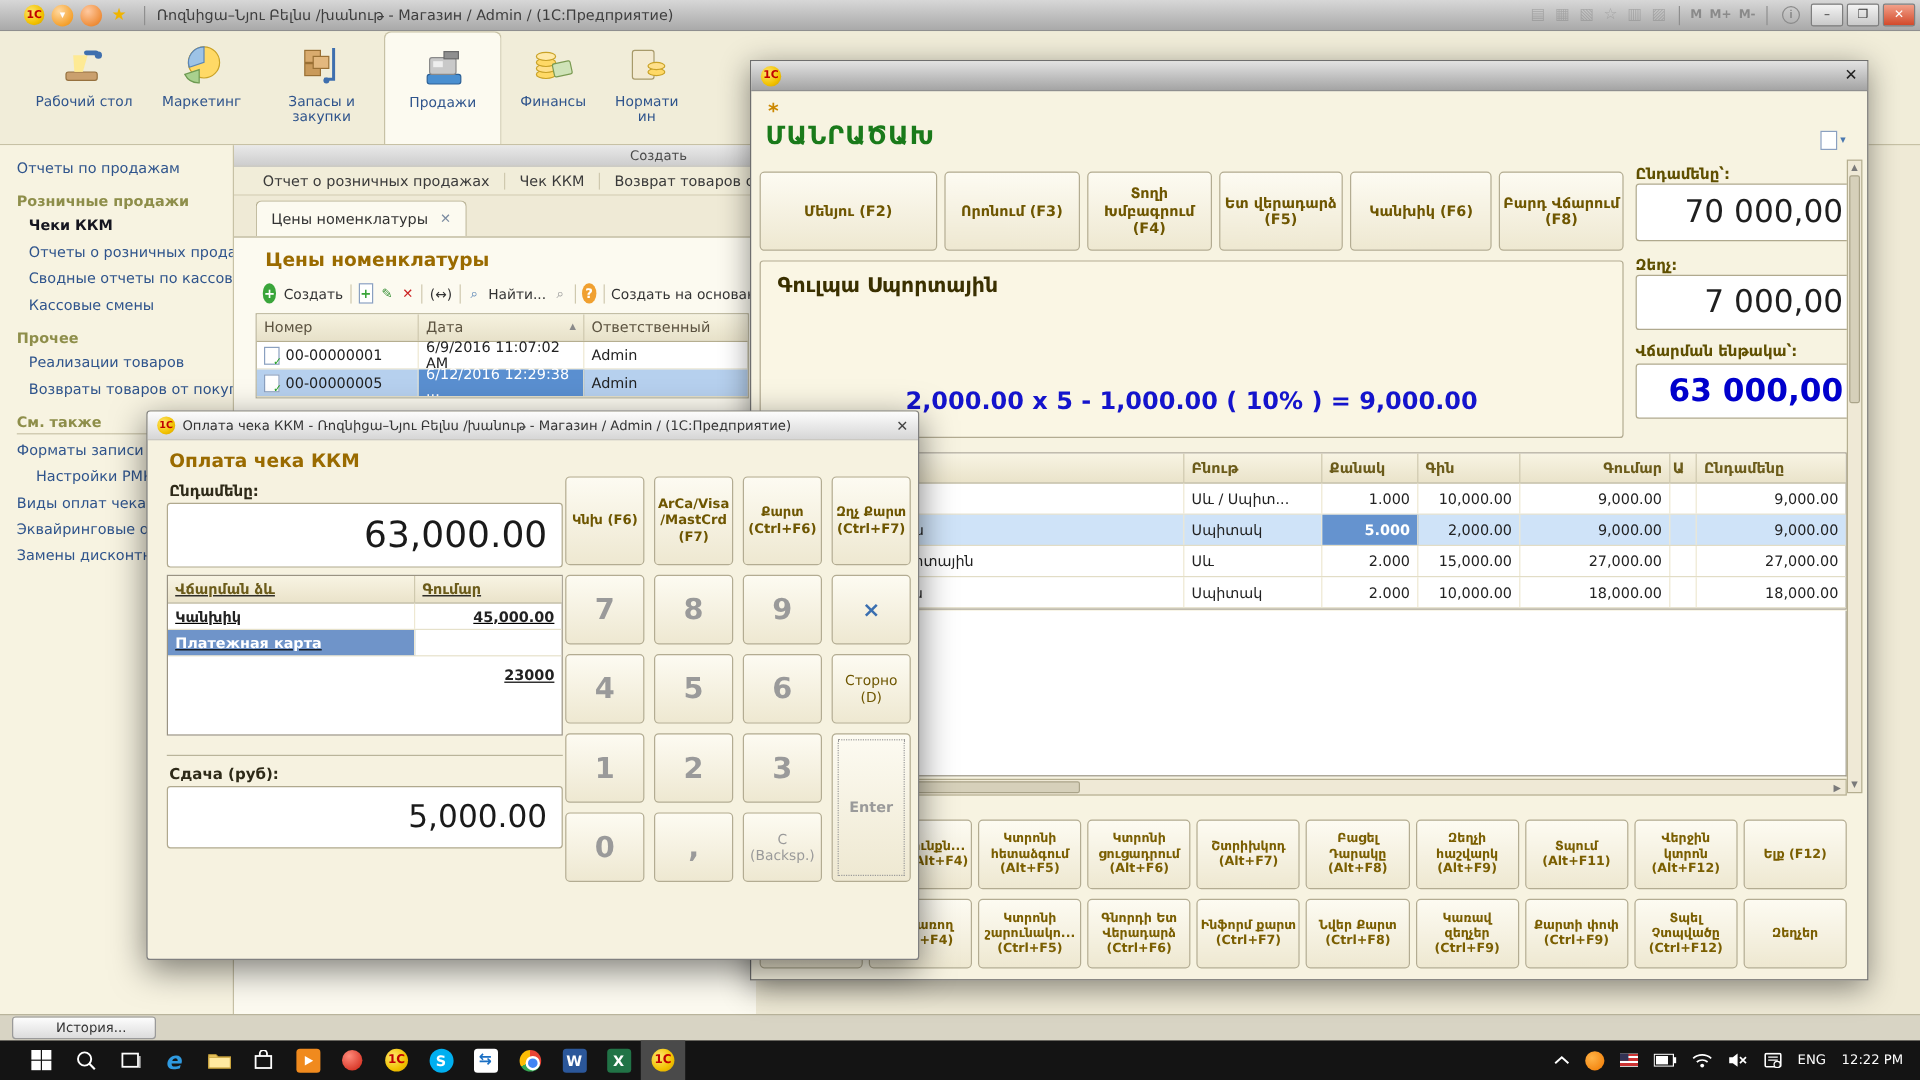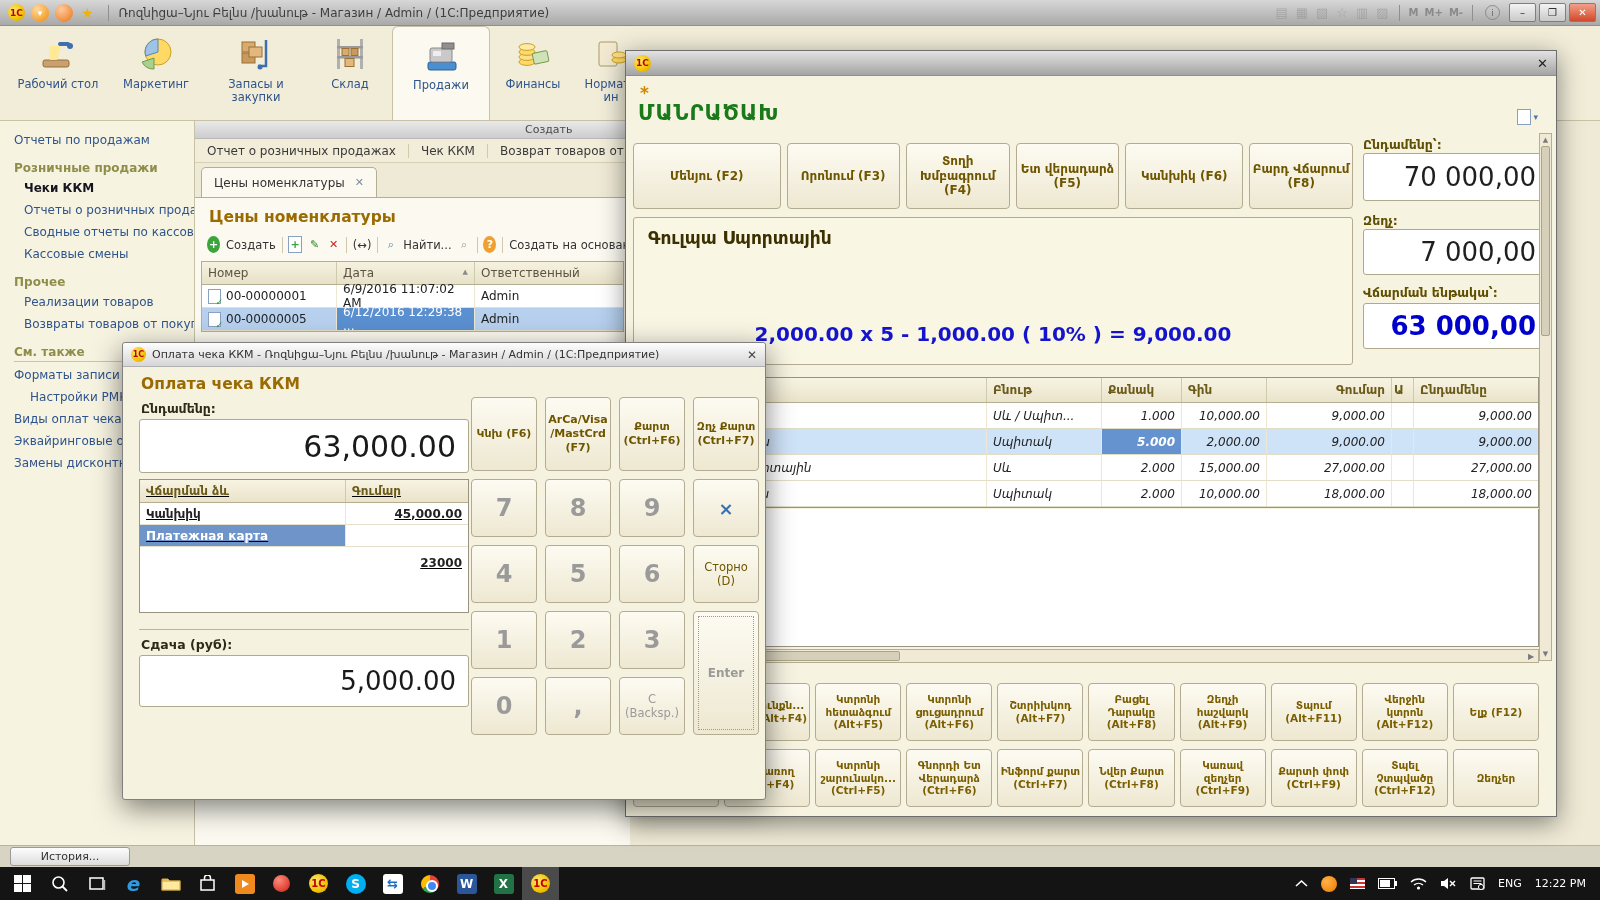--- a/index.html
+++ b/index.html
@@ -6,7 +6,7 @@
   html,body { width:1600px; height:900px; overflow:hidden; }
   body { font-family:"DejaVu Sans","Liberation Sans",sans-serif; font-size:12px; background:#000; }
   .screen { position:relative; width:1600px; height:900px; background:#efead6; overflow:hidden; }
-  .abs { position:absolute; }
+  .abs { position:absolute;padding-left:12px; }
 
   
   .titlebar { left:0; top:0; width:1600px; height:26px;

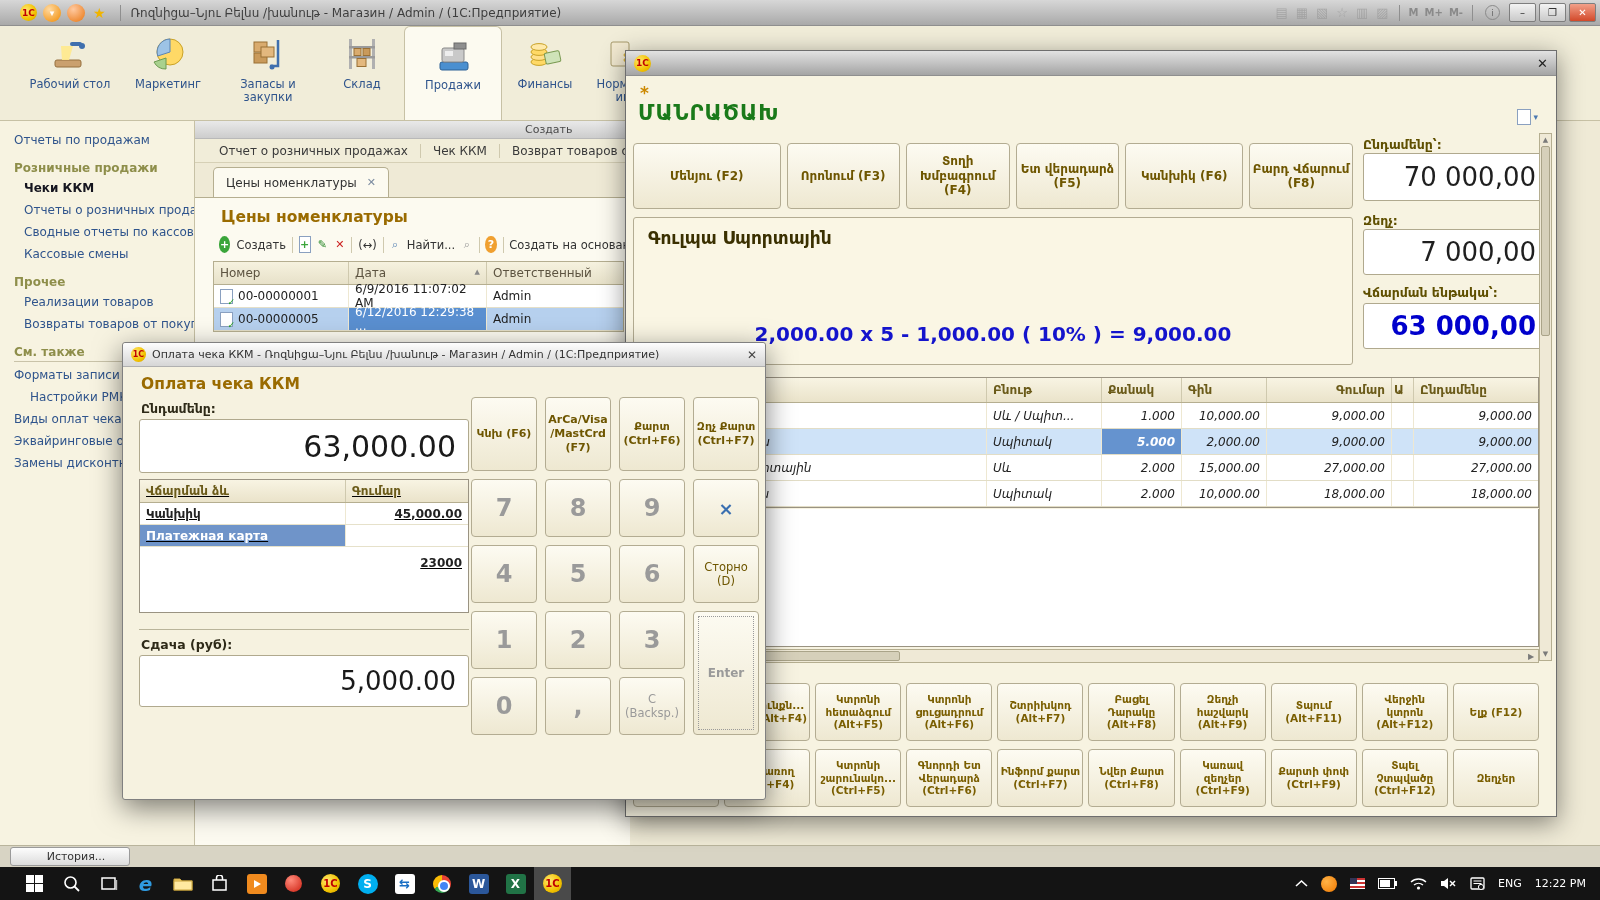--- a/index.html
+++ b/index.html
@@ -233,20 +233,6 @@
       </div>
       <span>Запасы и закупки</span>
     </div>
-    <div class="rib-item" style="width:84px">
-      <div class="rib-ico">
-        <svg width="40" height="40" viewBox="0 0 40 40">
-            <rect x="7" y="5" width="3" height="30" fill="#b0b0b0"></rect>
-            <rect x="30" y="5" width="3" height="30" fill="#b0b0b0"></rect>
-            <rect x="7" y="12" width="26" height="2.5" fill="#9a9a9a"></rect>
-            <rect x="7" y="22" width="26" height="2.5" fill="#9a9a9a"></rect>
-            <rect x="12" y="14.5" width="7" height="7" fill="#d9ab6e" stroke="#9a7034"></rect>
-            <rect x="21" y="14.5" width="7" height="7" fill="#c99a5b" stroke="#9a7034"></rect>
-            <rect x="15" y="24.5" width="9" height="8" fill="#e3b87e" stroke="#9a7034"></rect>
-          </svg>
-      </div>
-      <span>Склад</span>
-    </div>
     <div class="rib-item sel" style="width:98px">
       <div class="rib-ico">
         <svg width="42" height="42" viewBox="0 0 42 42">

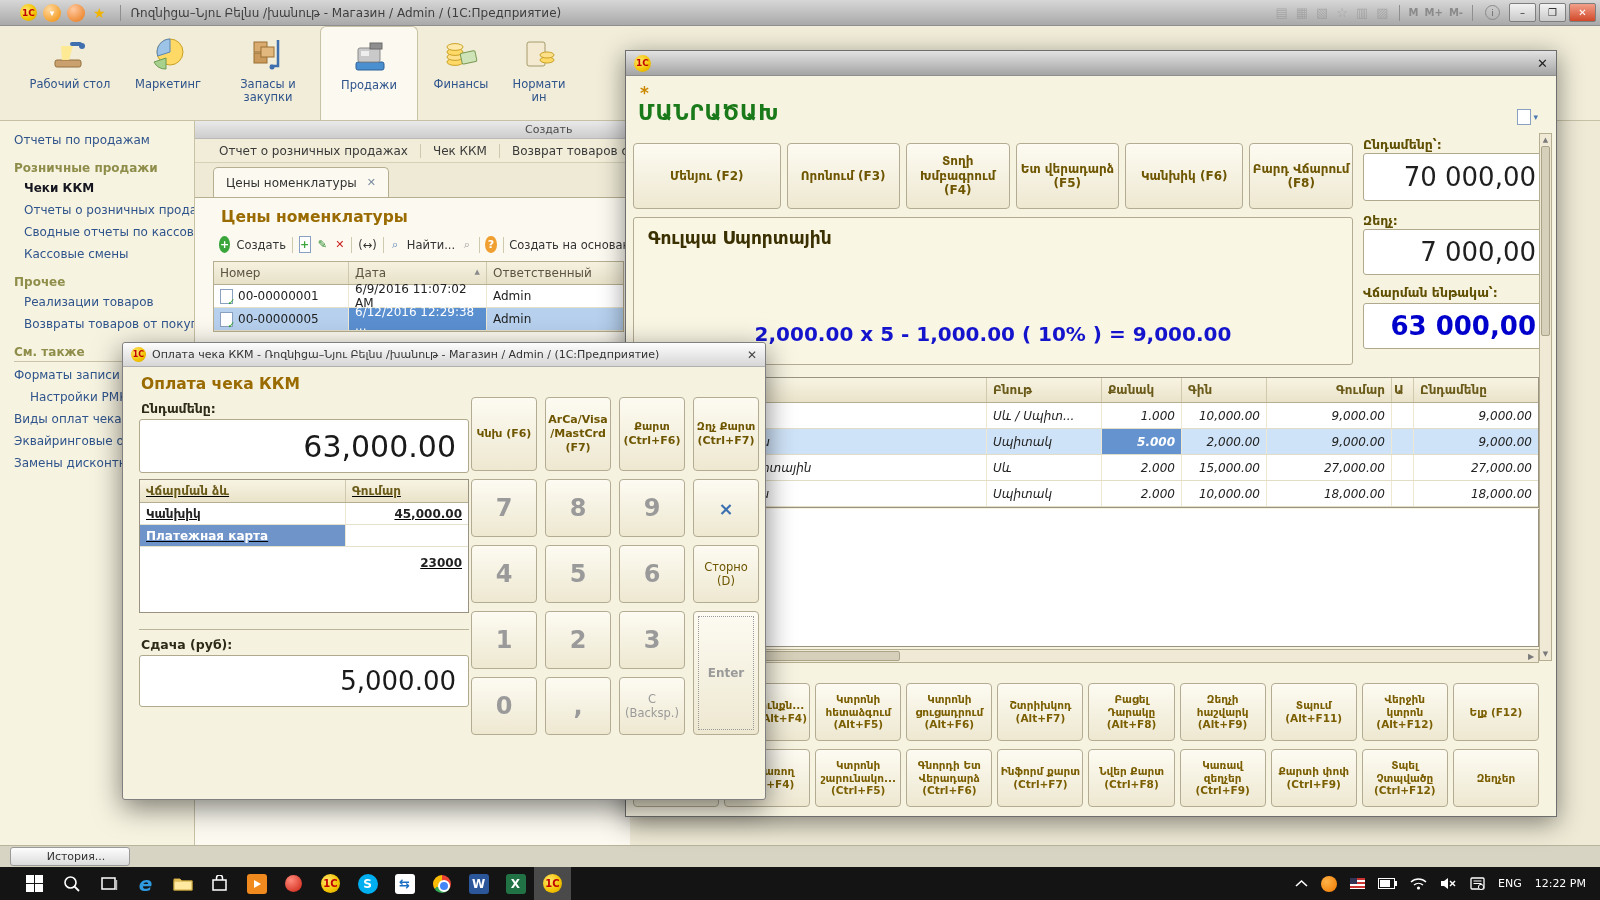--- a/index.html
+++ b/index.html
@@ -104,7 +104,7 @@
     color:#6b5b1a; font-weight:bold; }
   .ptable .hcell { padding:5px 6px; border-right:1px solid #cfc9ae; }
   .ptable .row { display:flex; height:26px; border-bottom:1px solid #e2ddc6; color:#222; }
-  .ptable .cell { padding:0 6px; border-right:1px solid #eee8d2; display:flex; align-items:center;font-style:italic; }
+  .ptable .cell { padding:0 6px; border-right:1px solid #eee8d2; display:flex; align-items:center; }
   .ptable .num { justify-content:flex-end; }
   .ptable .row.sel { background:#cfe3f8; }
   .ptable .row.sel .qty { background:#6593cf; color:#fff; font-weight:bold; }

